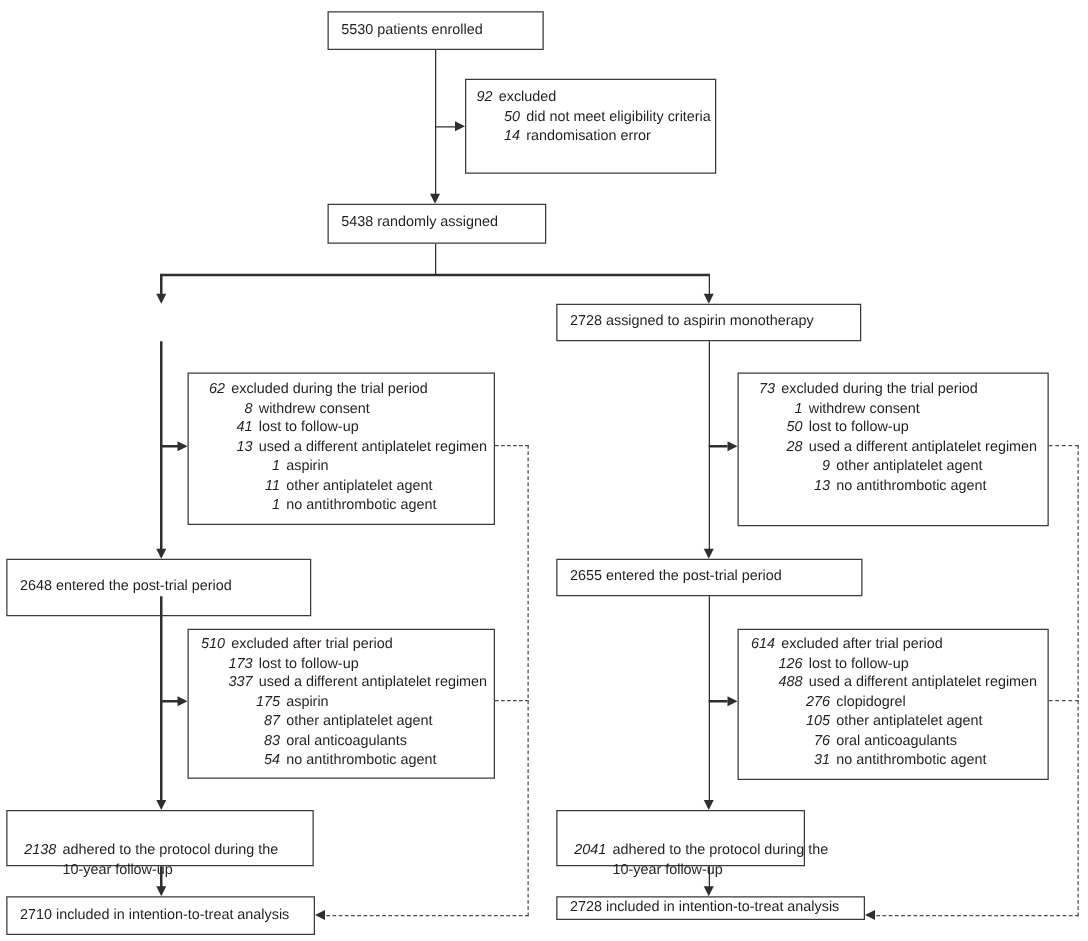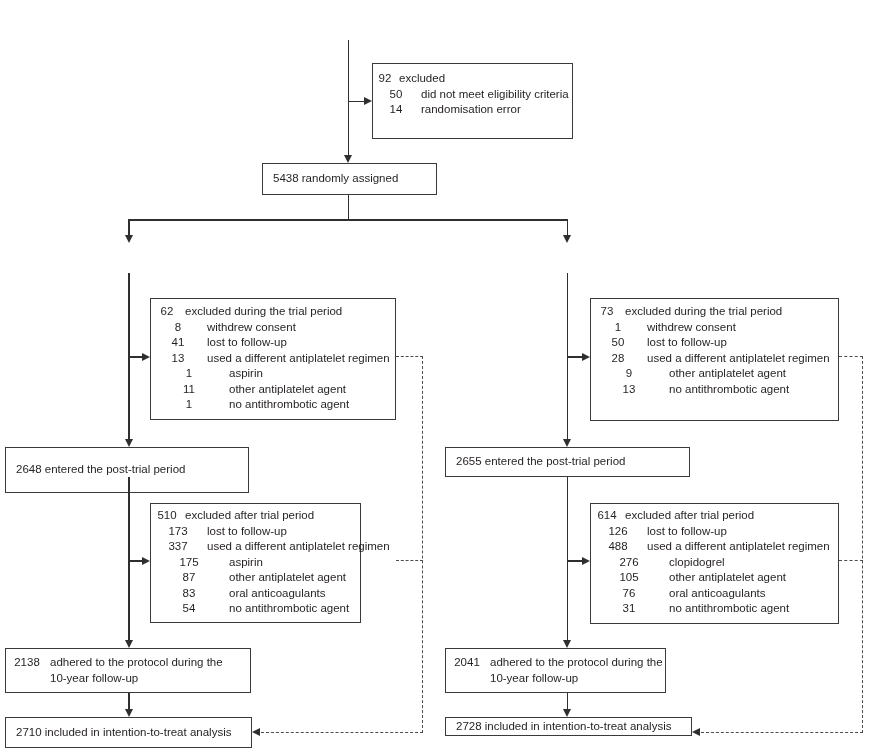--- a/index.html
+++ b/index.html
@@ -39,6 +39,9 @@
 
 <div id="canvas">
 
+  <div class="box single" style="left:262px;top:9px;width:173px;height:31px">
+    <span>5530 patients enrolled</span>
+  </div>
 
   <div class="box multi tight pt7" style="left:372px;top:63px;width:201px;height:76px">
     <div class="ln l0">

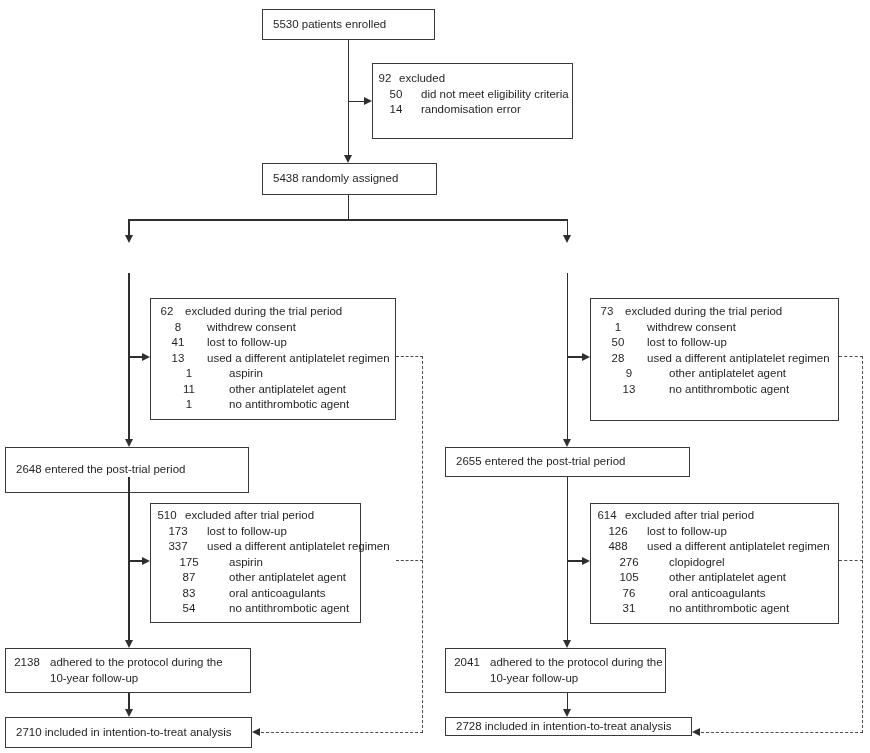--- a/index.html
+++ b/index.html
@@ -16,7 +16,7 @@
   .pt7{padding-top:7px;}
   .pt4{padding-top:4px;}
   .ln{display:flex;}
-  .num{flex:0 0 auto;text-align:center;white-space:pre;}
+  .num{flex:0 0 auto;text-align:right;white-space:pre;font-style:italic;}
   .l0 .num{width:26px;}
   .l1 .num{width:48px;}
   .l2 .num{width:70px;}

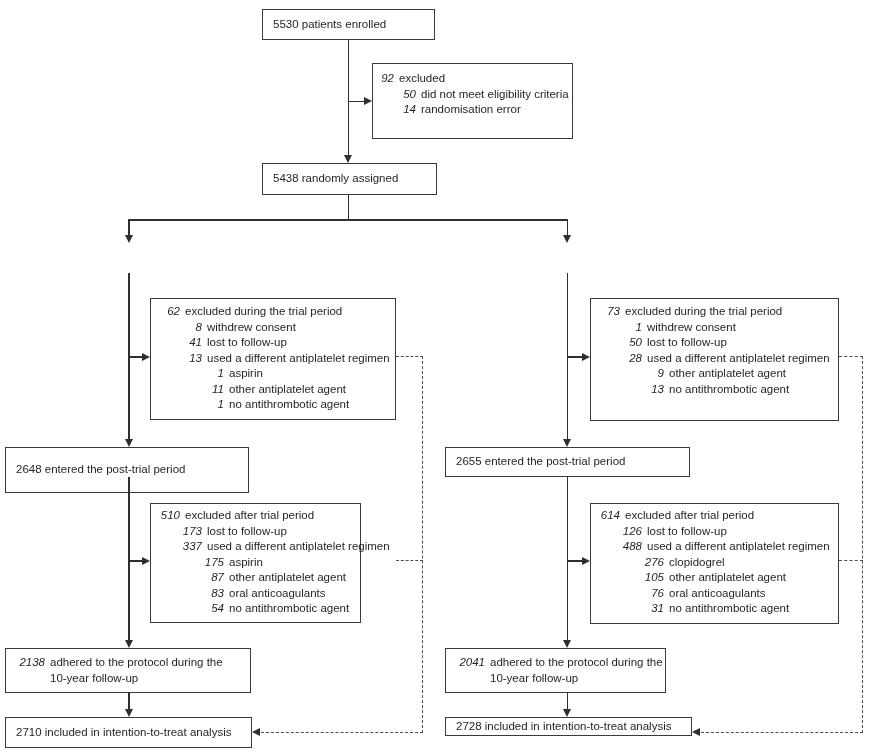--- a/index.html
+++ b/index.html
@@ -63,6 +63,9 @@
   </div>
 
 
+  <div class="box single" style="left:445px;top:243px;width:244px;height:30px">
+    <span>2728 assigned to aspirin monotherapy</span>
+  </div>
 
   <div class="box multi" style="left:150px;top:298px;width:246px;height:122px">
     <div class="ln l0">

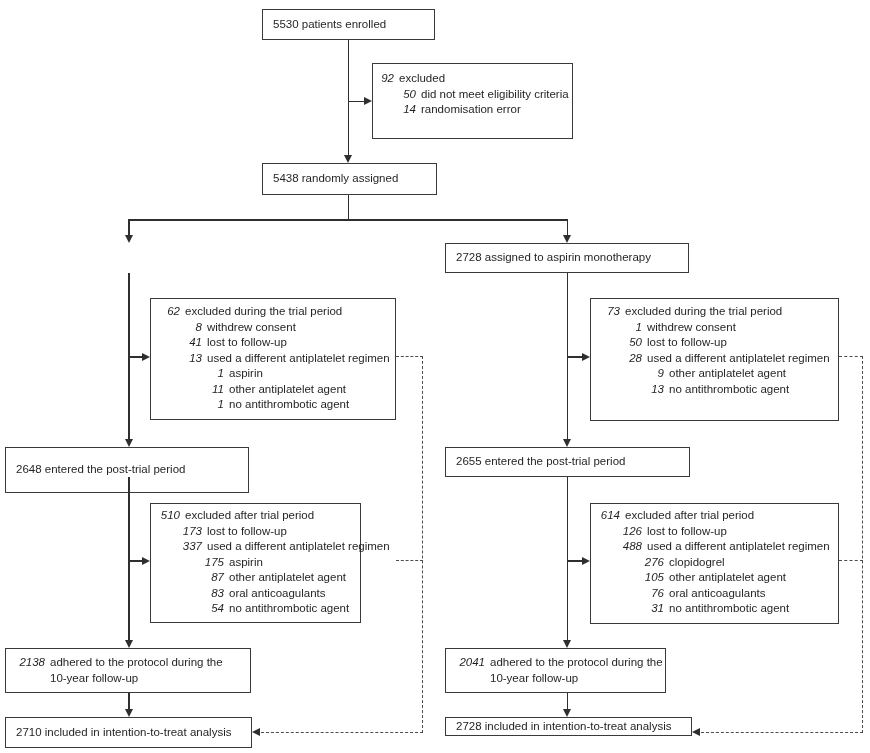--- a/index.html
+++ b/index.html
@@ -133,7 +133,7 @@
     <span>2655 entered the post-trial period</span>
   </div>
 
-  <div class="box multi pt4" style="left:150px;top:503px;width:211px;height:120px">
+  <div class="box multi pt4" style="left:150px;top:503px;width:246px;height:120px">
     <div class="ln l0">
         <span class="num">510</span>
         <span class="txt">excluded after trial period</span>

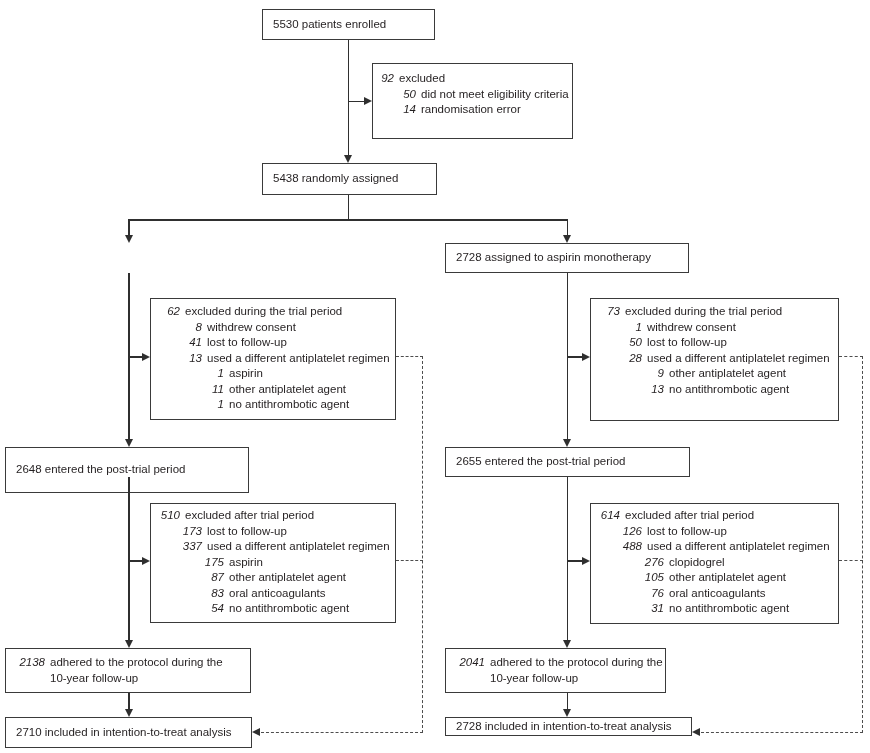--- a/index.html
+++ b/index.html
@@ -22,7 +22,7 @@
   .l2 .num{width:70px;}
   .tight .l0 .num{width:18px;}
   .tight .l1 .num{width:40px;}
-  .adh{padding-top:6px;padding-left:3px;}
+  .adh{padding-top:24px;padding-left:3px;}
   .adh .num{width:36px;}
   .txt{padding-left:5px;white-space:nowrap;}
   

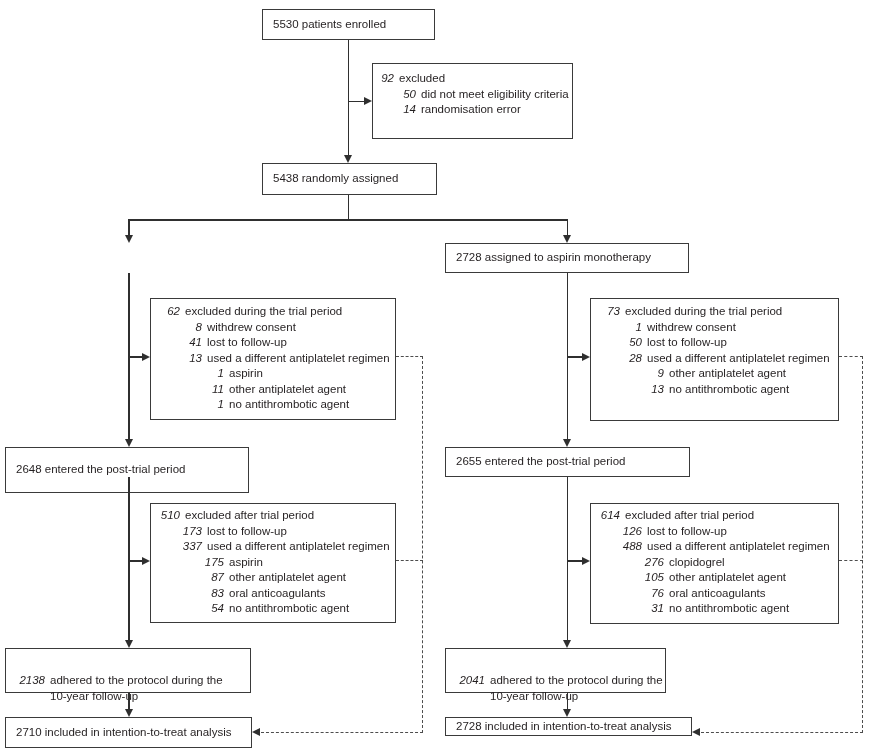--- a/index.html
+++ b/index.html
@@ -206,7 +206,7 @@
       </div>
   </div>
 
-  <div class="box multi adh" style="left:445px;top:648px;width:221px;height:45px">
+  <div class="box multi adh" style="left:445px;top:648px;width:199px;height:45px">
     <div class="ln">
         <span class="num">2041</span>
         <span class="txt">adhered to the protocol during the</span>

